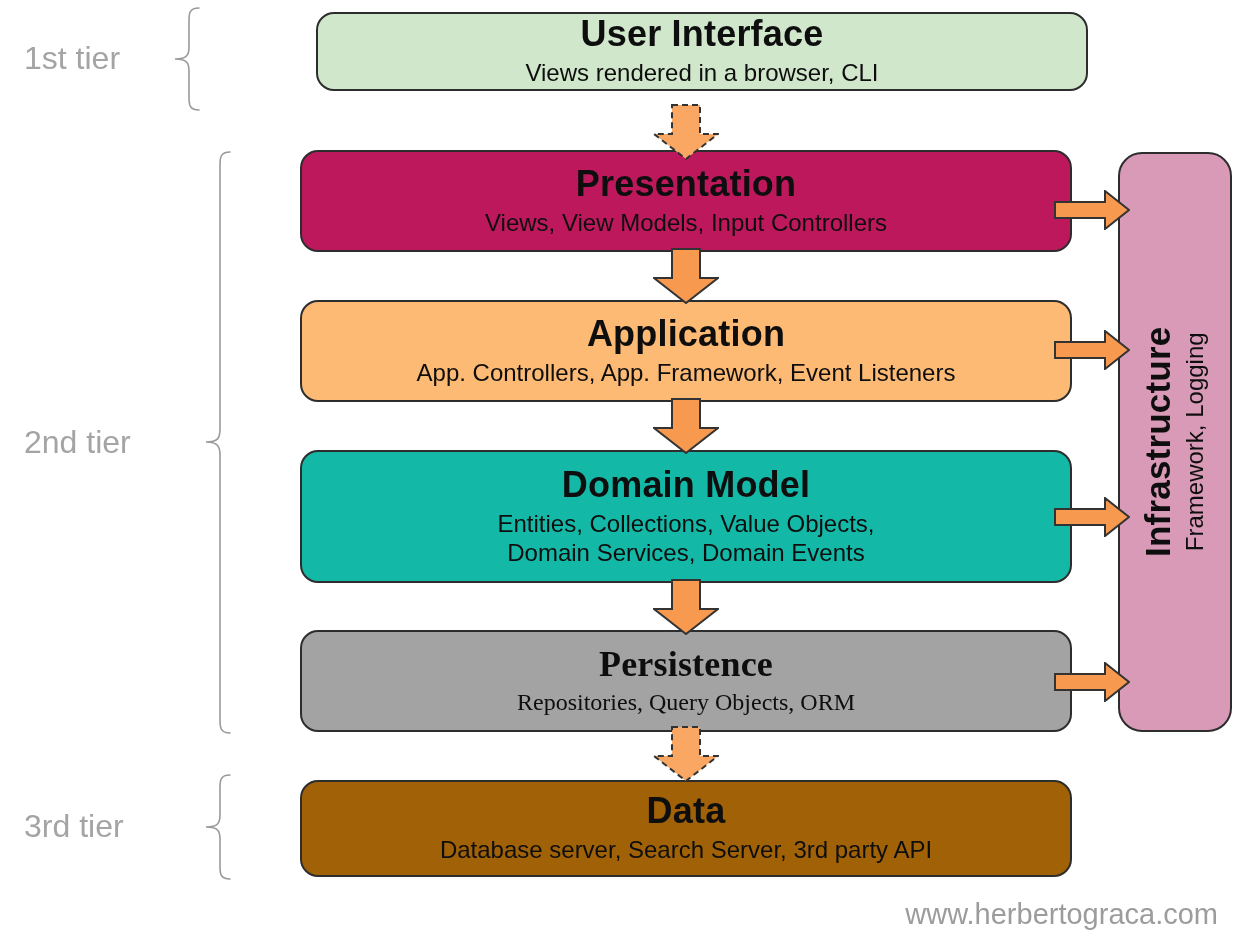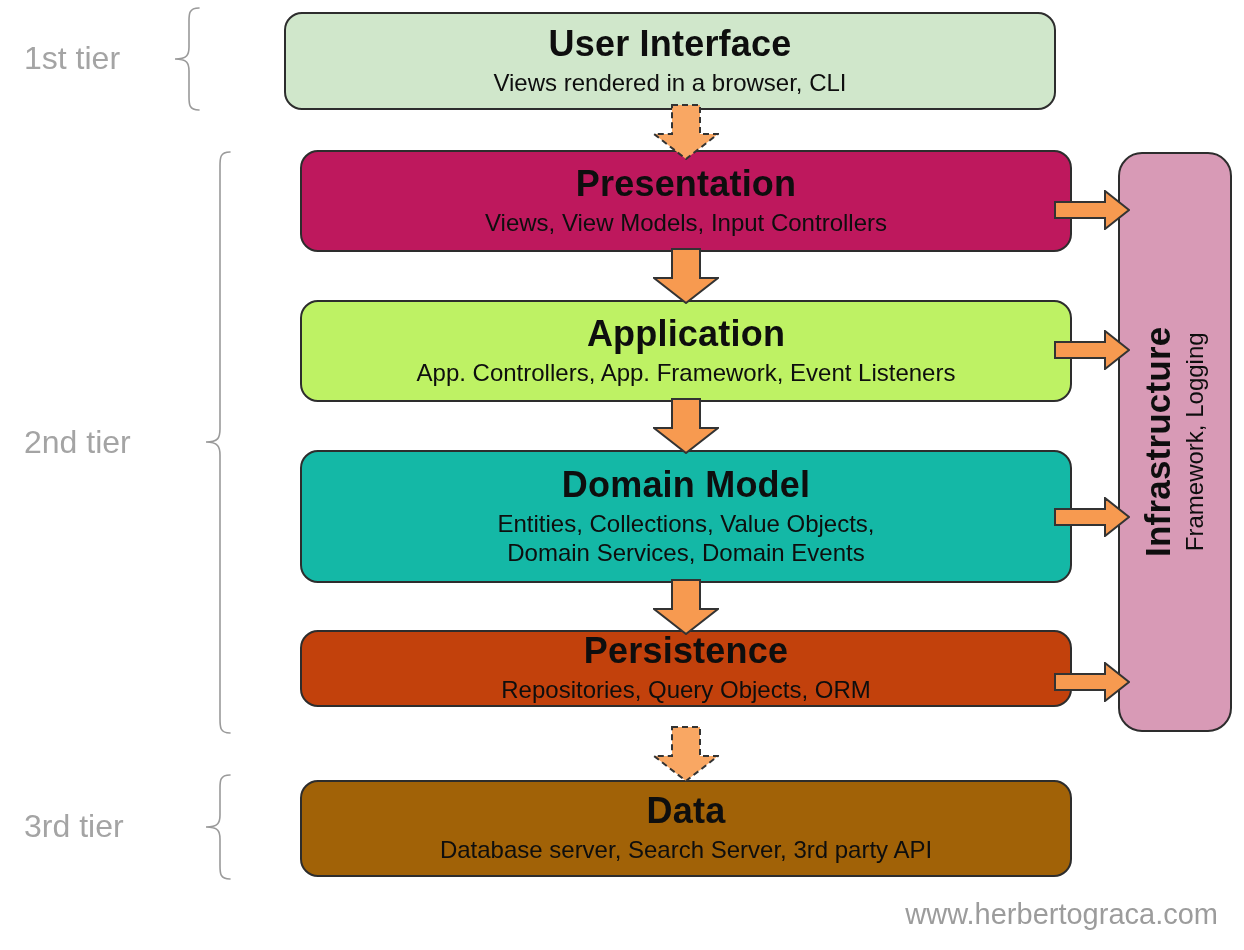--- a/index.html
+++ b/index.html
@@ -97,7 +97,7 @@
     <path d="M 34,2 C 24,2 24,8 24,15 L 24,42 C 24,50 22,54 10,54 C 22,54 24,58 24,66 L 24,93 C 24,100 24,106 34,106"></path>
   </svg>
 
-  <div class="box" style="left: 284px; top: 12px; width: 772px; height: 98px; background: rgb(208, 231, 203);">
+  <div class="box" style="left: 316px; top: 12px; width: 772px; height: 79px; background: rgb(208, 231, 203);">
     <div class="title">User Interface</div>
     <div class="subtitle">Views rendered in a browser, CLI</div>
   </div>

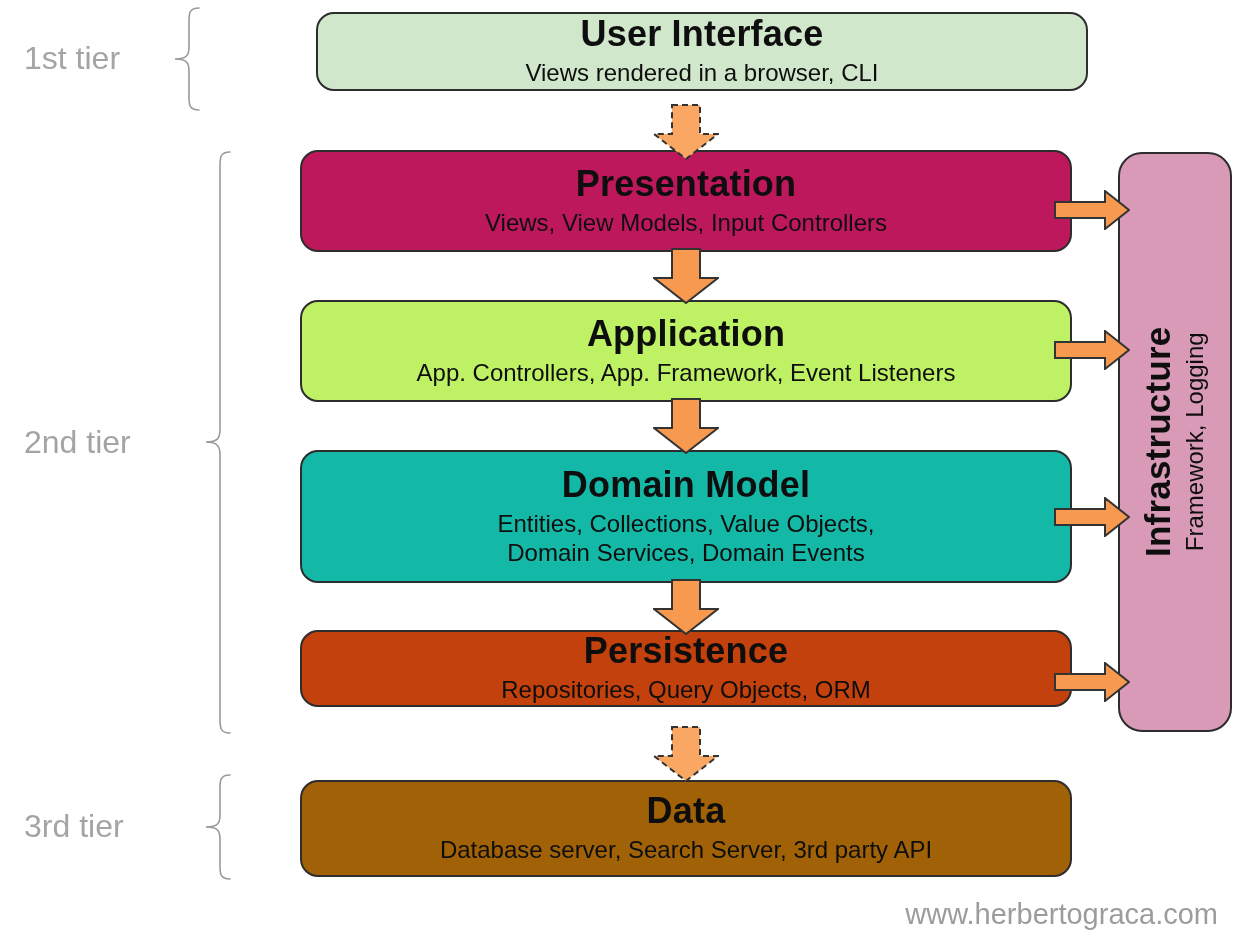--- a/index.html
+++ b/index.html
@@ -107,7 +107,7 @@
     <div class="subtitle">Views, View Models, Input Controllers</div>
   </div>
 
-  <div class="box" style="left: 300px; top: 300px; width: 772px; height: 102px; background: #bef264;">
+  <div class="box" style="left: 300px; top: 300px; width: 772px; height: 102px; background: #fdba74;">
     <div class="title">Application</div>
     <div class="subtitle">App. Controllers, App. Framework, Event Listeners</div>
   </div>

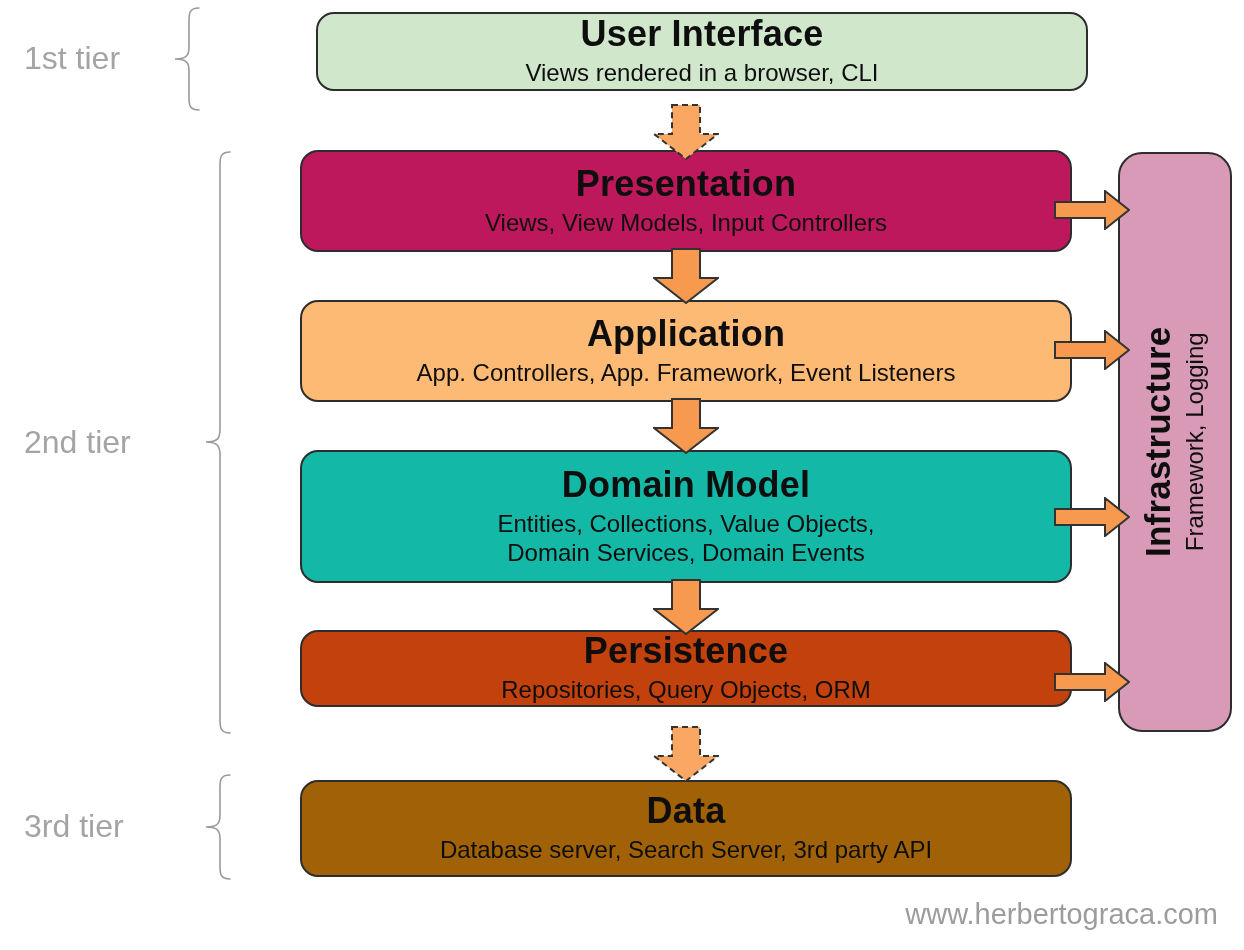--- a/index.html
+++ b/index.html
@@ -118,7 +118,7 @@
 Domain Services, Domain Events</div>
   </div>
 
-  <div class="box" style="left: 300px; top: 630px; width: 772px; height: 77px; background: #c2410c;">
+  <div class="box" style="left: 300px; top: 630px; width: 772px; height: 102px; background: #a3a3a3; font-family: Liberation Serif, serif;">
     <div class="title">Persistence</div>
     <div class="subtitle">Repositories, Query Objects, ORM</div>
   </div>

